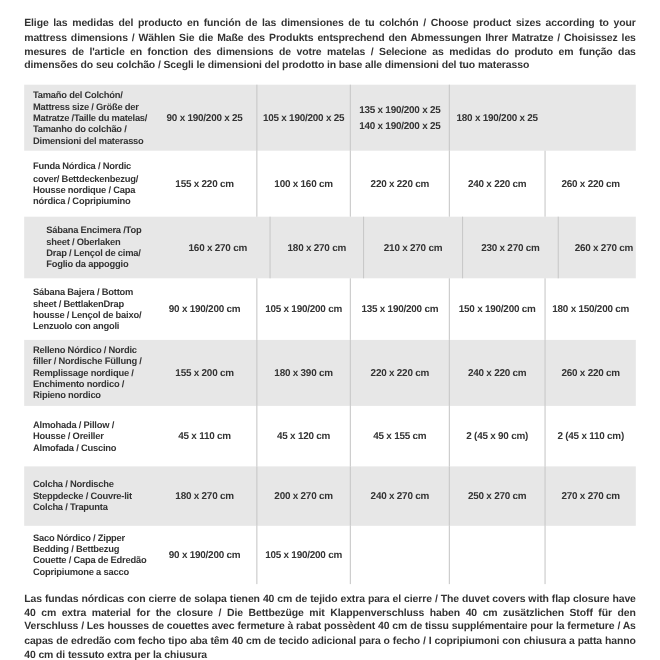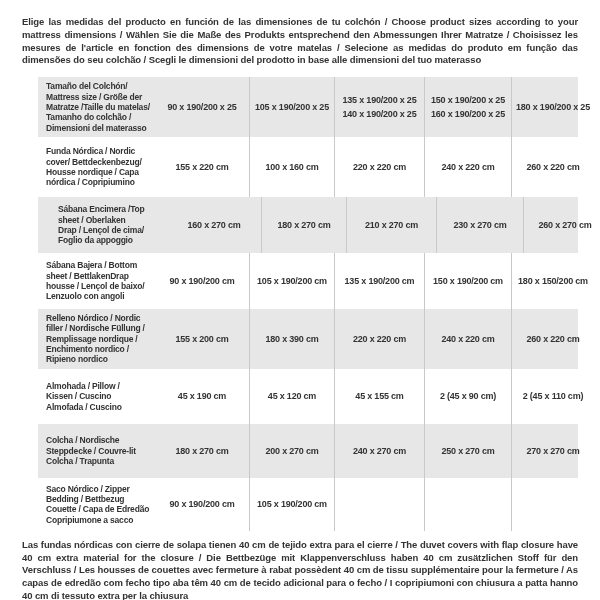--- a/index.html
+++ b/index.html
@@ -36,7 +36,6 @@
     display: grid;
     grid-template-columns: 117px 94px 85px 90px 87px 83px;
     align-items: stretch;
-    margin-left: 16px;
   }
   .row.shaded {
     background: #e7e7e7;

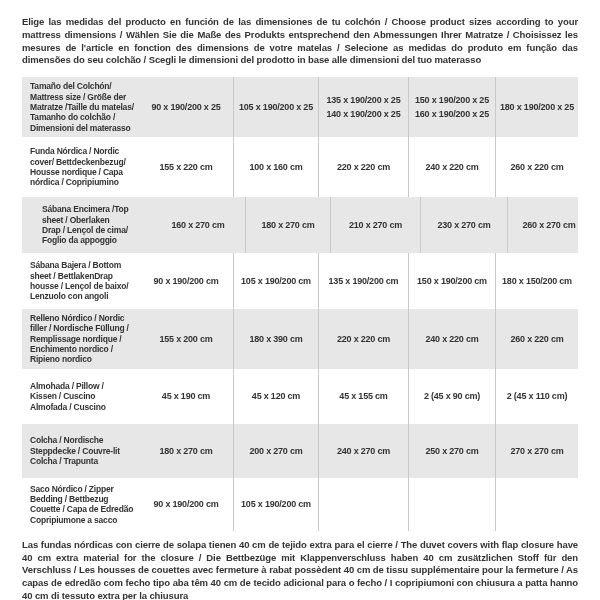--- a/index.html
+++ b/index.html
@@ -104,8 +104,6 @@
       <div class="cell val">105 x 190/200 x 25</div>
       <div class="cell val">135 x 190/200 x 25
 140 x 190/200 x 25</div>
-      <div class="cell val">150 x 190/200 x 25
-160 x 190/200 x 25</div>
       <div class="cell val">180 x 190/200 x 25</div>
     </div>
 

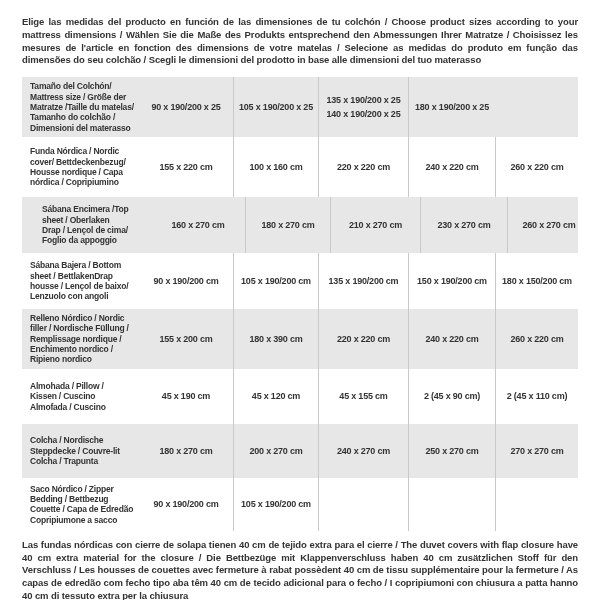--- a/index.html
+++ b/index.html
@@ -158,7 +158,7 @@
 
     <div class="row rh6">
       <div class="cell label">Almohada  / Pillow /
-Kissen / Cuscino
+Housse / Oreiller
 Almofada / Cuscino</div>
       <div class="cell val">45 x 190 cm</div>
       <div class="cell val">45 x 120 cm</div>

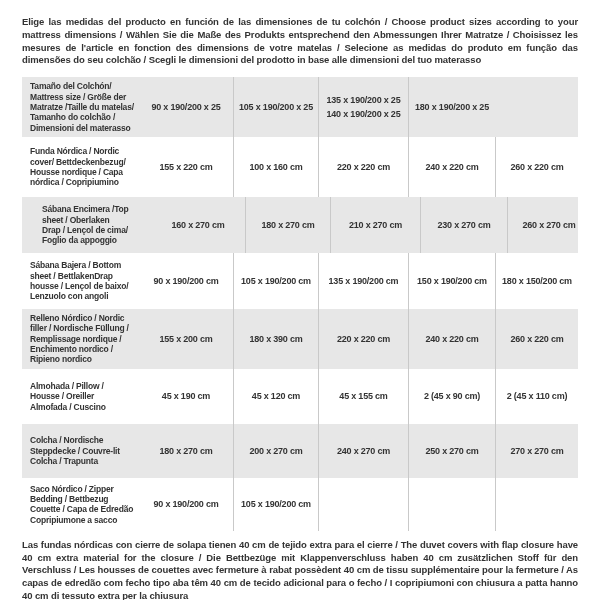--- a/index.html
+++ b/index.html
@@ -160,7 +160,7 @@
       <div class="cell label">Almohada  / Pillow /
 Housse / Oreiller
 Almofada / Cuscino</div>
-      <div class="cell val">45 x 190 cm</div>
+      <div class="cell val">45 x 110 cm</div>
       <div class="cell val">45 x 120 cm</div>
       <div class="cell val">45 x 155 cm</div>
       <div class="cell val">2 (45 x 90 cm)</div>

